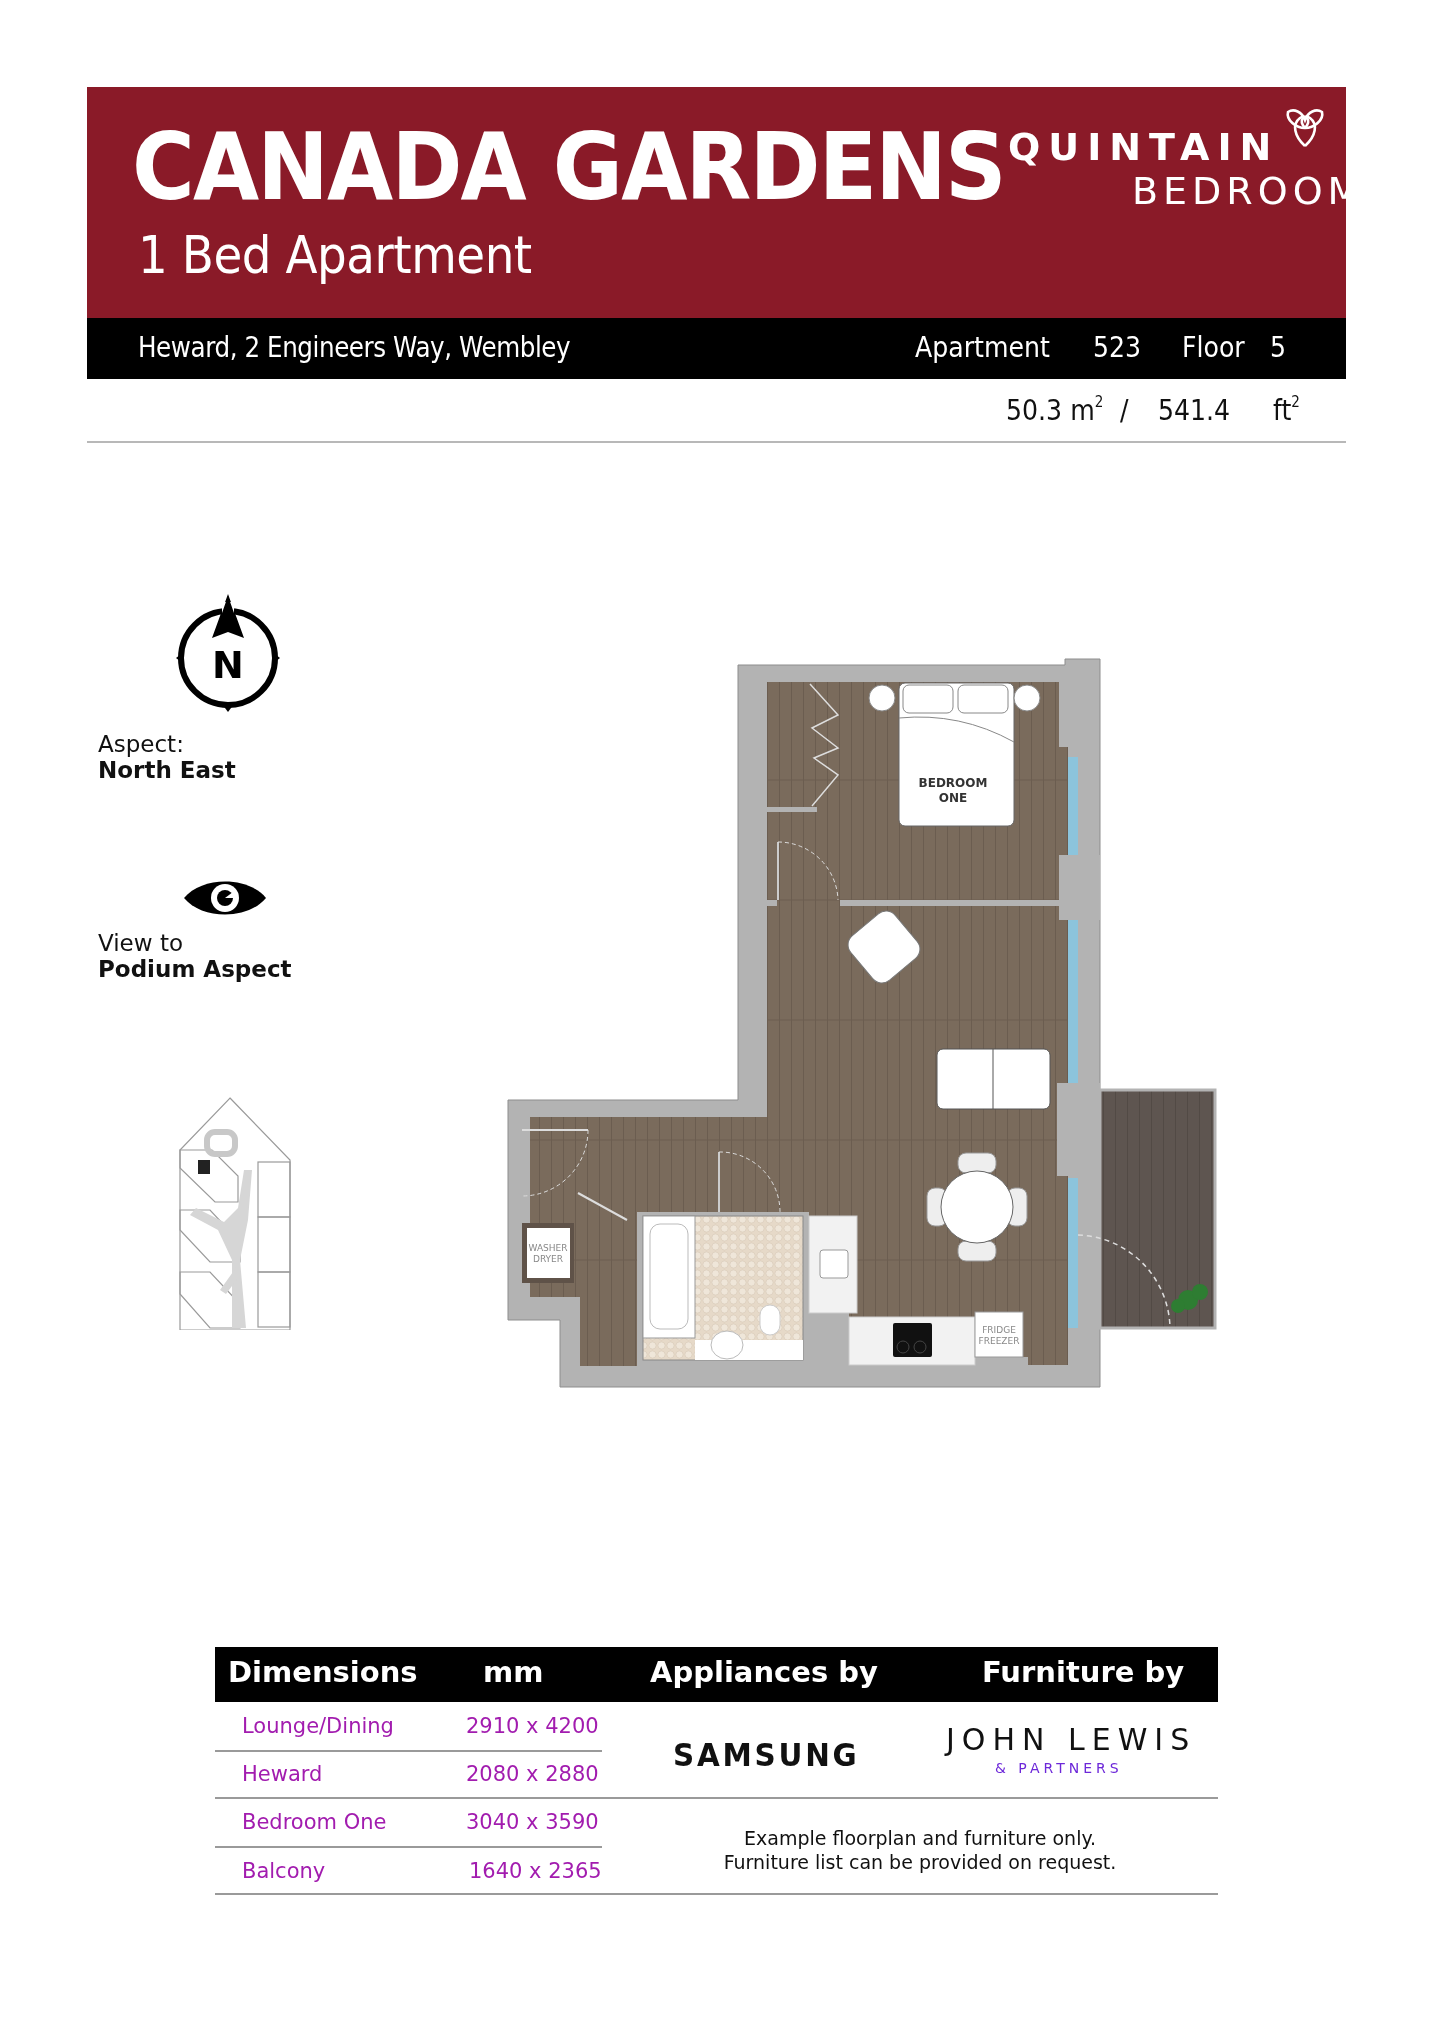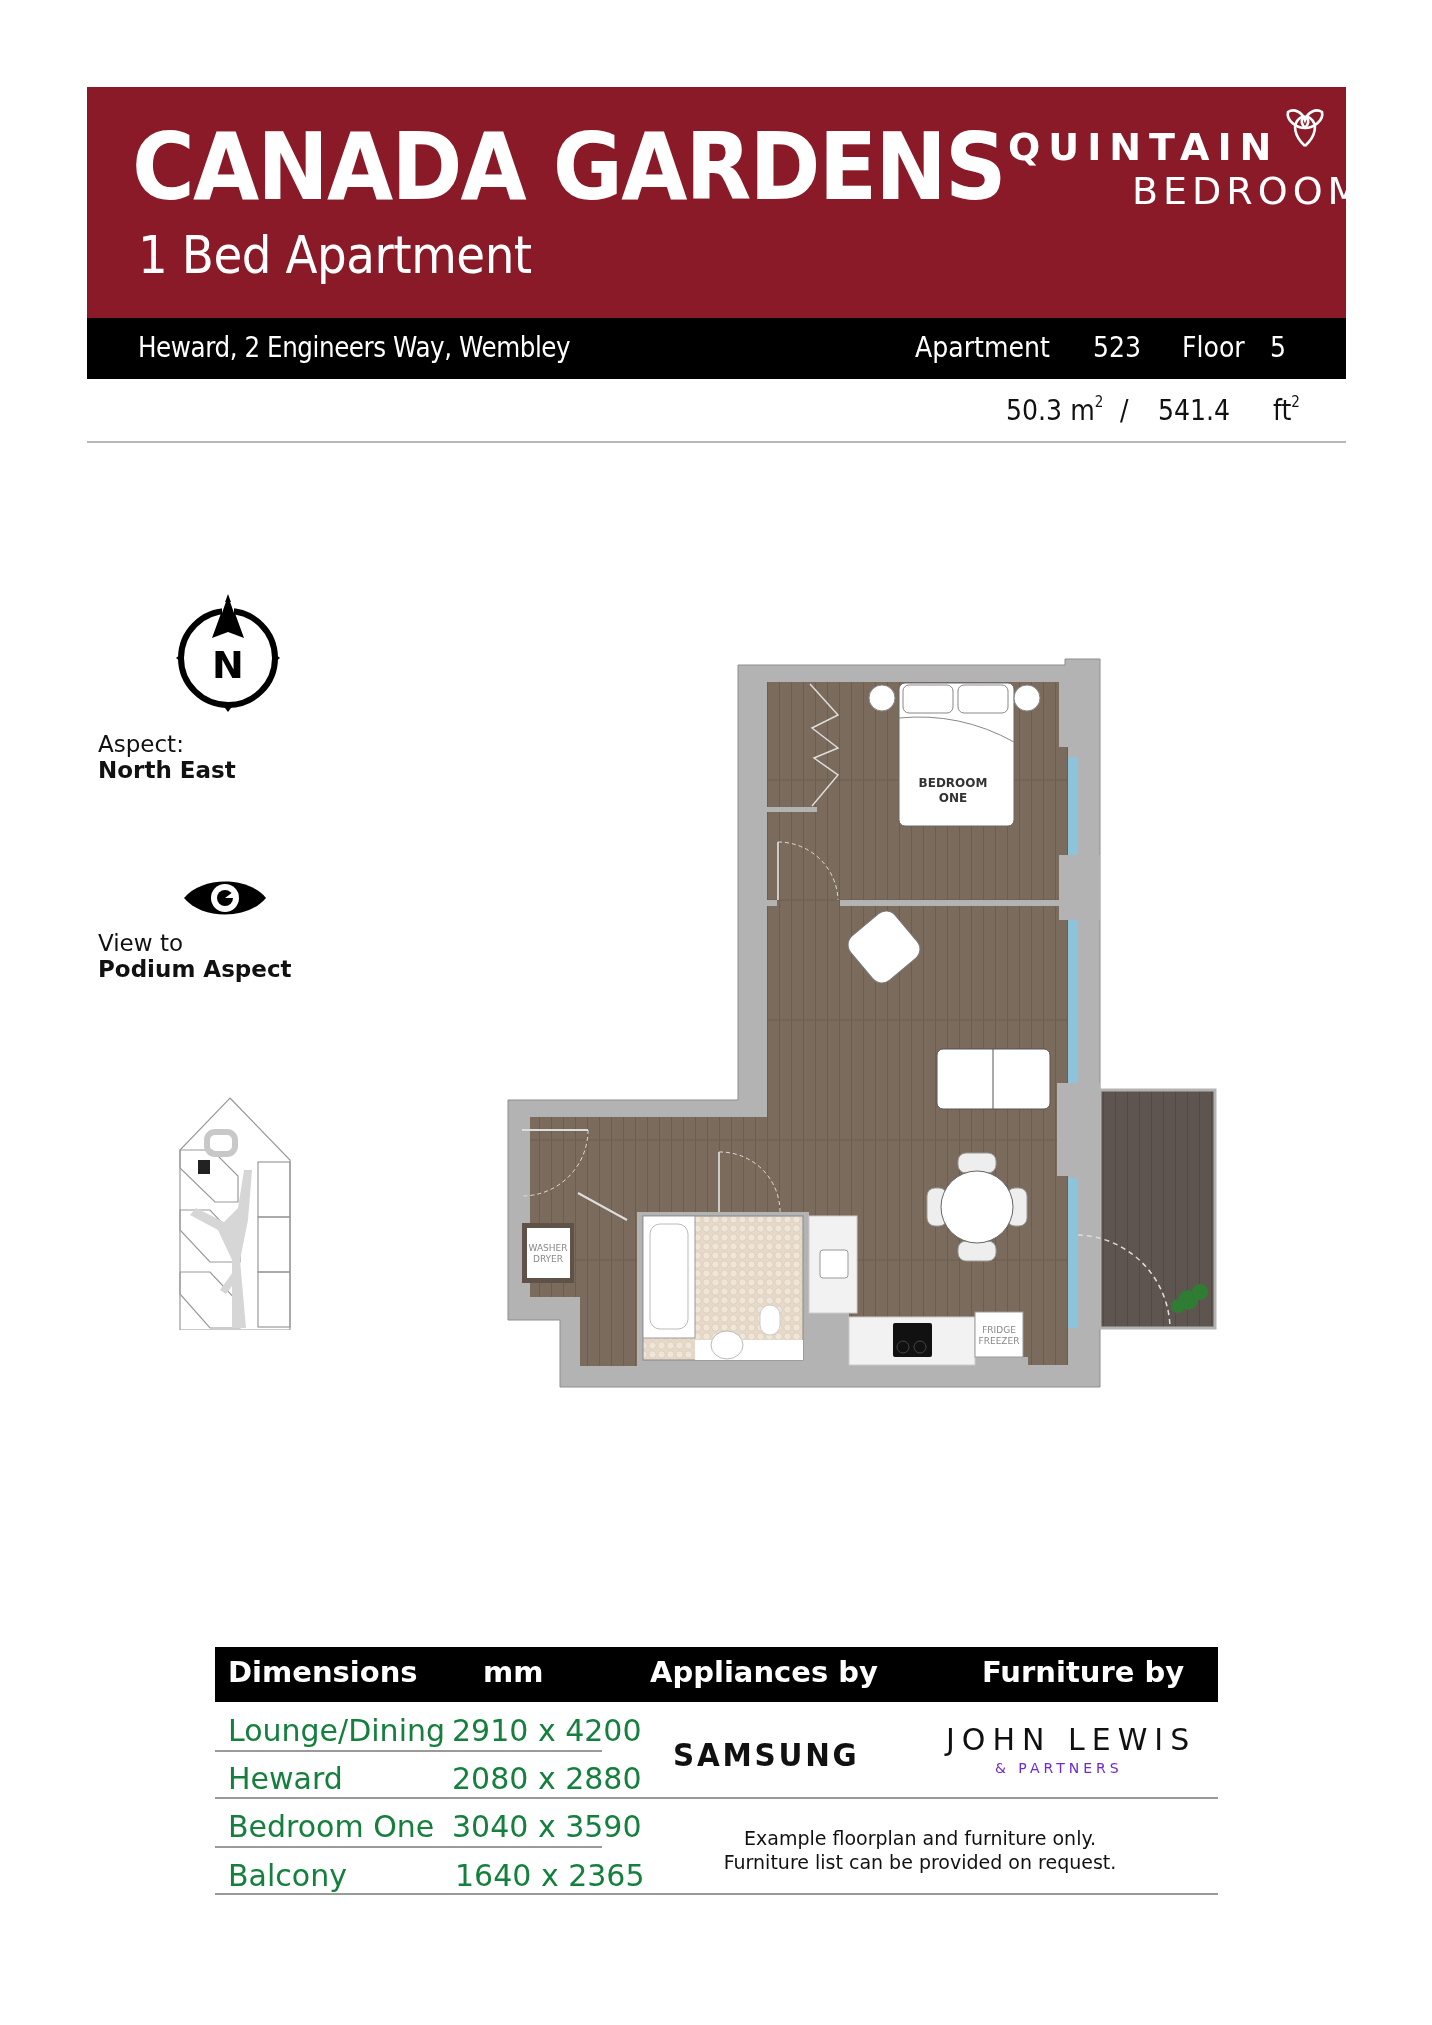--- a/index.html
+++ b/index.html
@@ -29,7 +29,7 @@
   
   .tbl-head { left:215px; top:1647px; width:1003px; height:55px; background:#000; }
   .th { top:1658px; font-size:29px; font-weight:bold; color:#fff; line-height:1; font-family:"DejaVu Sans", sans-serif; }
-  .td { font-size:30px; color:#15803d; line-height:1; font-family:"DejaVu Sans", sans-serif; }
+  .td { font-size:21px; color:#a21caf; line-height:1; font-family:"DejaVu Sans", sans-serif;margin-left:14px; }
   .hline { height:2px; background:#9a9a9a; }
   .samsung { left:673px; top:1736px; font-size:32px; font-weight:bold; letter-spacing:3px; color:#111; font-family:"DejaVu Sans", sans-serif; transform:scaleX(0.92); transform-origin:left top; }
   .jl1 { left:946px; top:1722px; font-size:30px; letter-spacing:7px; color:#111; font-family:"DejaVu Sans", sans-serif; }

